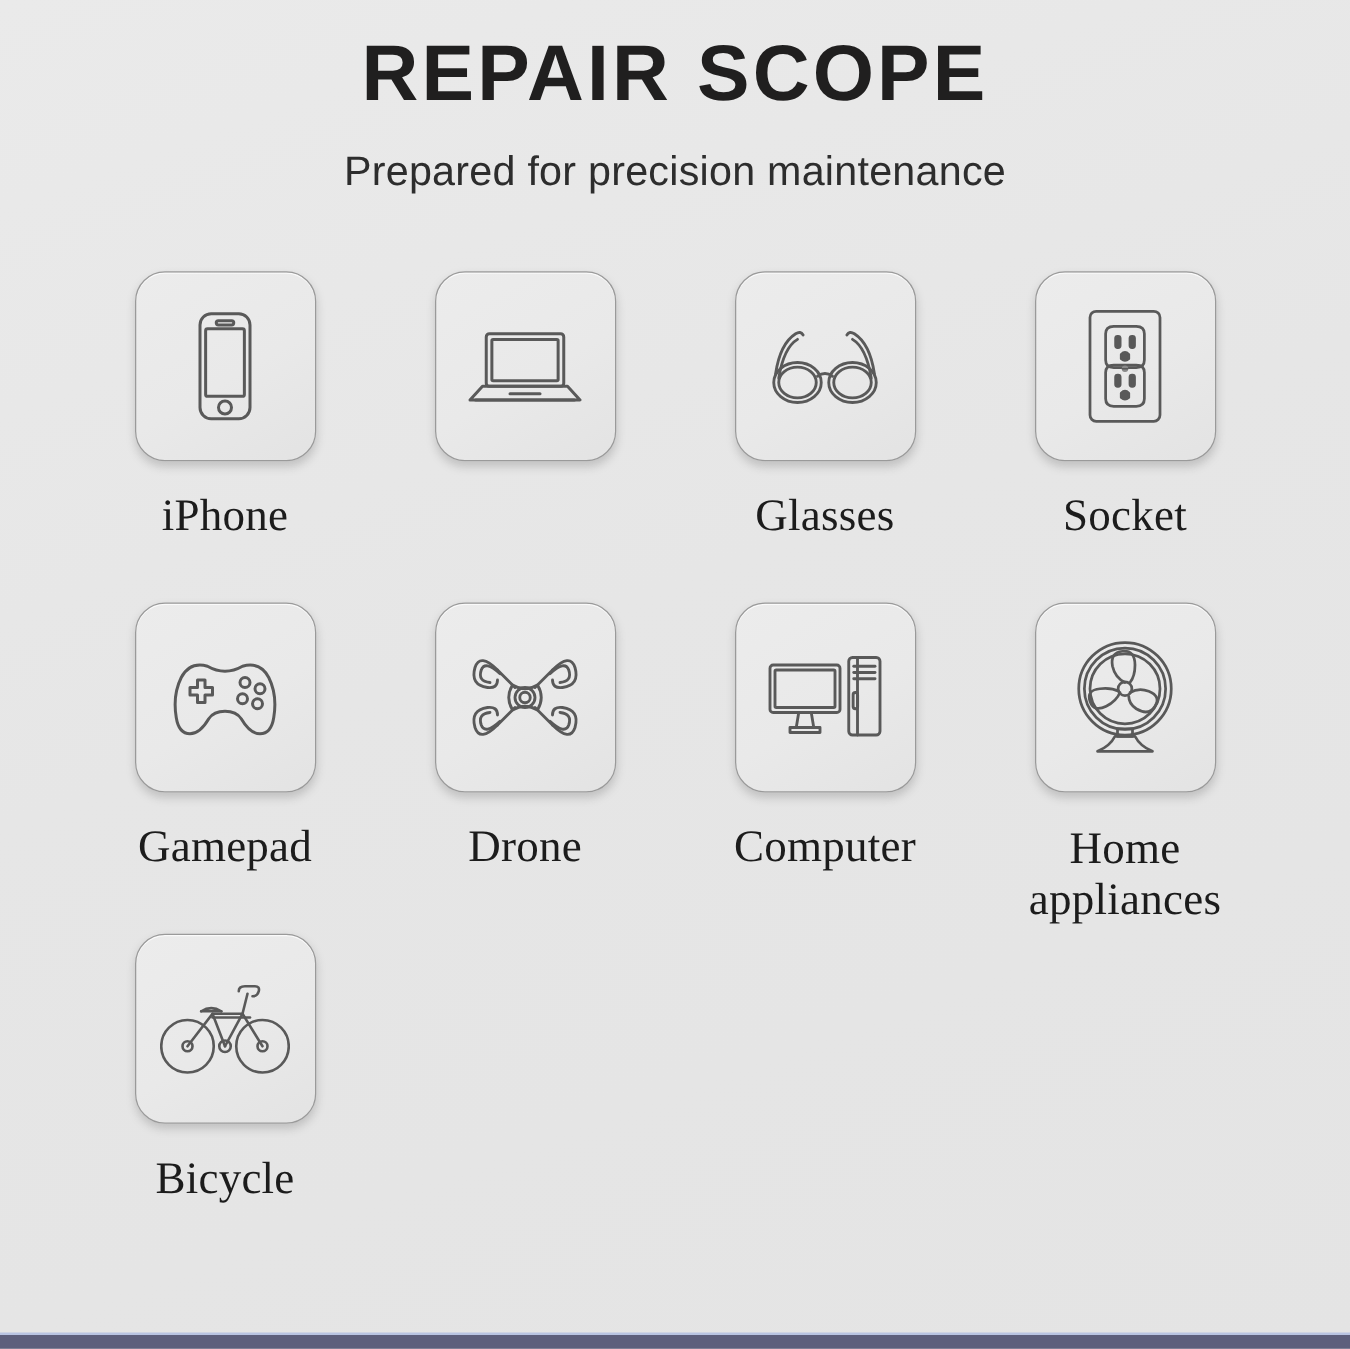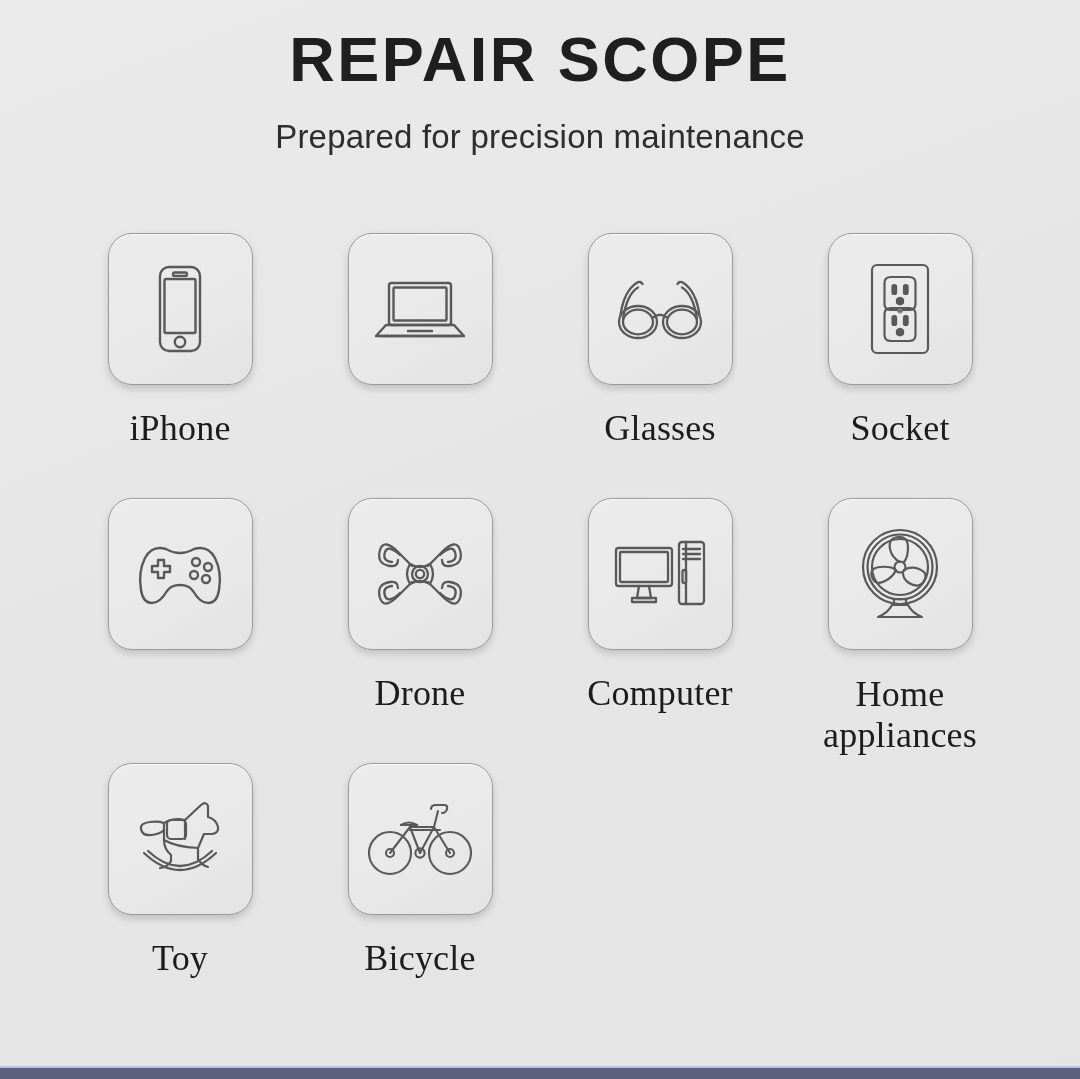--- a/index.html
+++ b/index.html
@@ -47,7 +47,7 @@
     font-size: 33px;
     letter-spacing: 0.2px;
     color: #2d2d2d;
-    margin: 27px 0 16px 0;
+    margin: 27px 0 0 0;
     line-height: 1.1;
   }
 

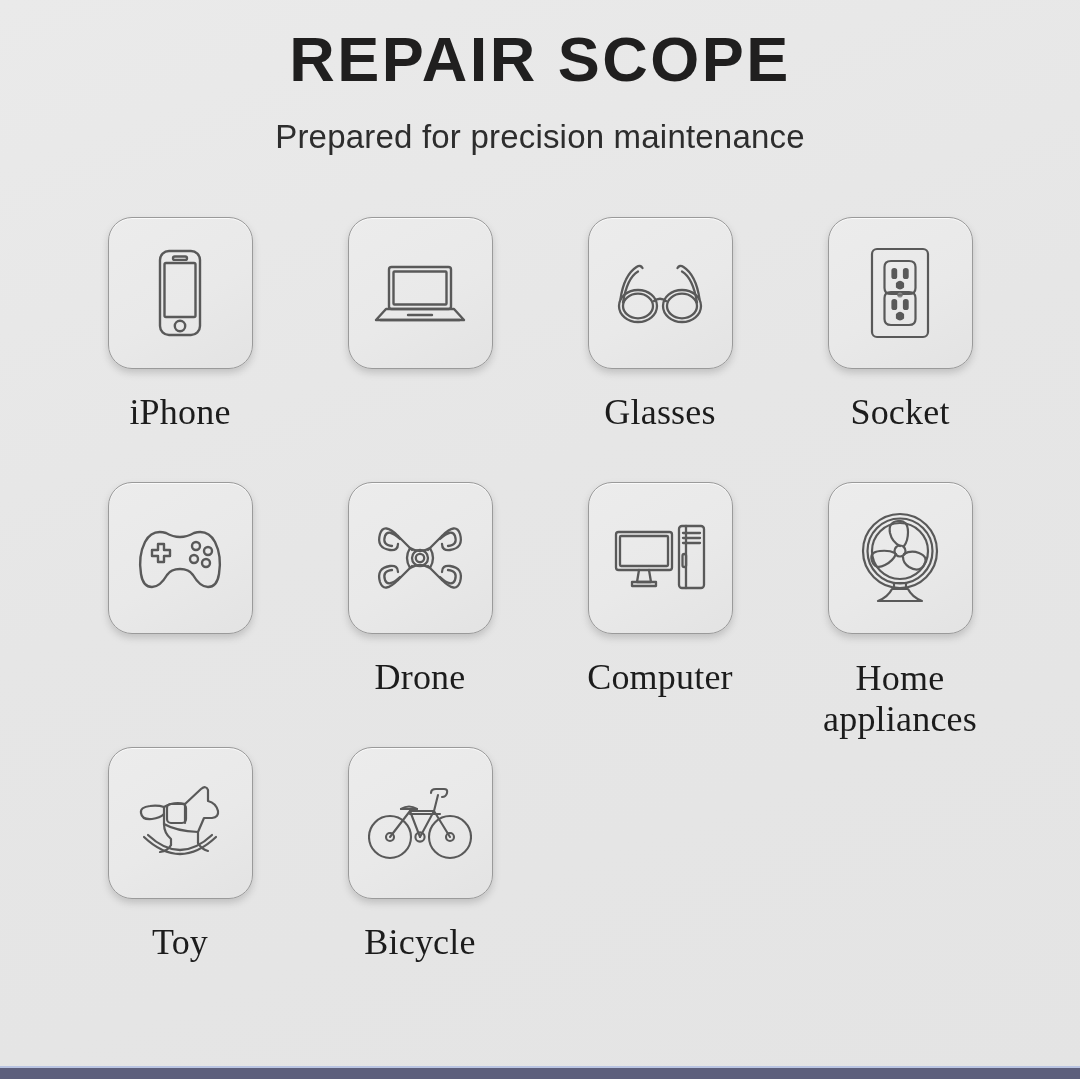--- a/index.html
+++ b/index.html
@@ -208,6 +208,7 @@
           </svg>
         </span>
       </div>
+      <div class="label">Gamepad</div>
     </div>
 
     <div class="cell">

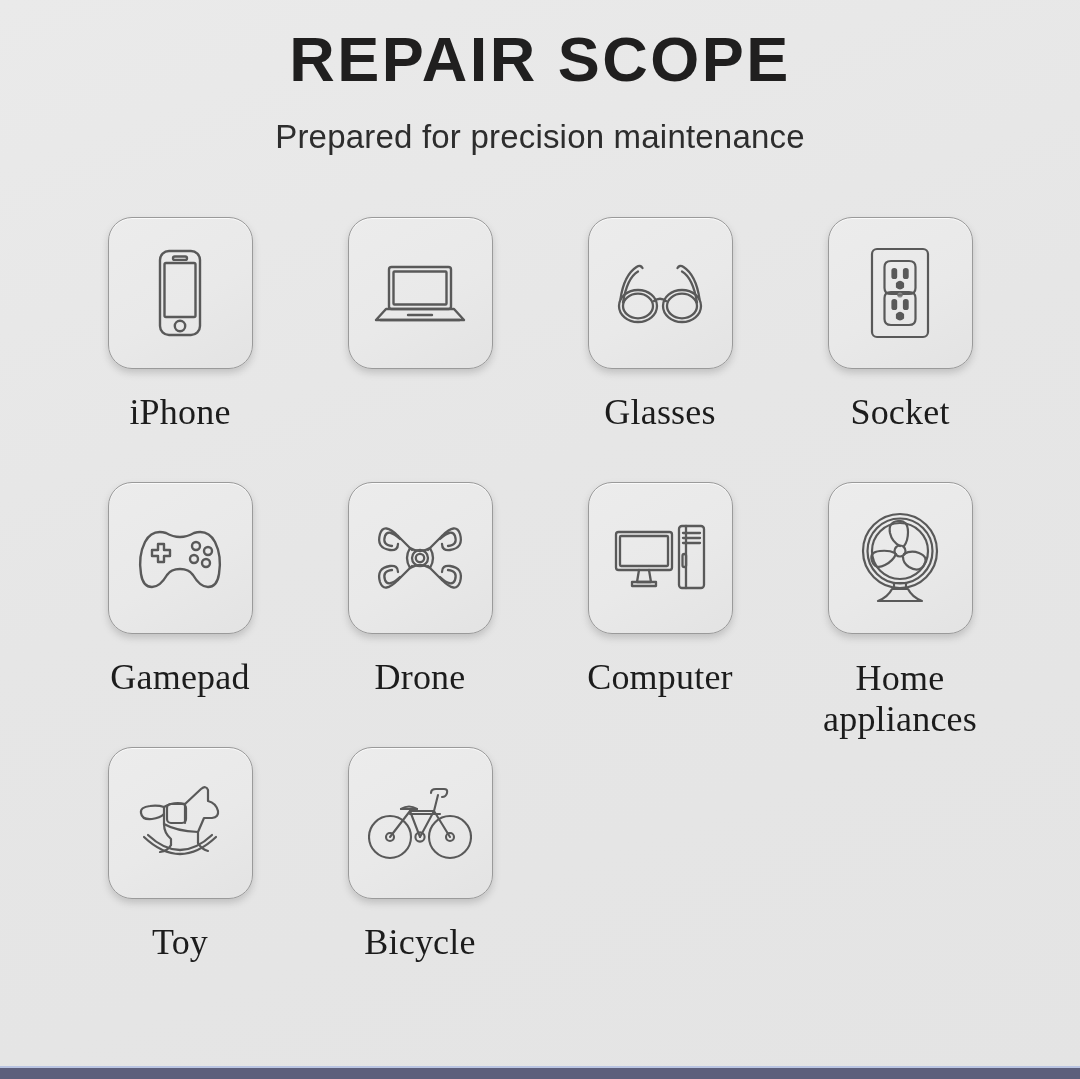--- a/index.html
+++ b/index.html
@@ -276,26 +276,6 @@
       <div class="label two-line">Home appliances</div>
     </div>
 
-    <div class="cell">
-      <div class="card">
-        <span>
-          <svg width="104" height="104" viewBox="0 0 104 104" fill="none" stroke="#595959" stroke-width="2.2" stroke-linecap="round" stroke-linejoin="round">
-            <path d="M36 36 Q46 30 57 33 L73 18 Q78 14 80 19 L80 30 Q88 32 90 40 Q91 46 84 47 L76 47 L70 61 L70 72"></path>
-            <path d="M36 36 Q30 34 22 35 Q12 36 13 42 Q14 49 24 48 Q32 47 36 43"></path>
-            <path d="M36 36 L36 53 Q36 62 43 68 L43 74"></path>
-            <path d="M57 33 L57 52"></path>
-            <path d="M36 53 Q48 60 70 61"></path>
-            <rect x="39" y="33" width="19" height="19" rx="4" ry="4"></rect>
-            <path d="M43 74 Q40 80 32 81"></path>
-            <path d="M70 72 Q73 78 80 80"></path>
-            <path d="M16 66 Q52 100 88 66"></path>
-            <path d="M16 66 Q52 95 88 66" stroke-width="0"></path>
-            <path d="M20 64 Q52 94 84 64"></path>
-          </svg>
-        </span>
-      </div>
-      <div class="label">Toy</div>
-    </div>
 
     <div class="cell">
       <div class="card">

